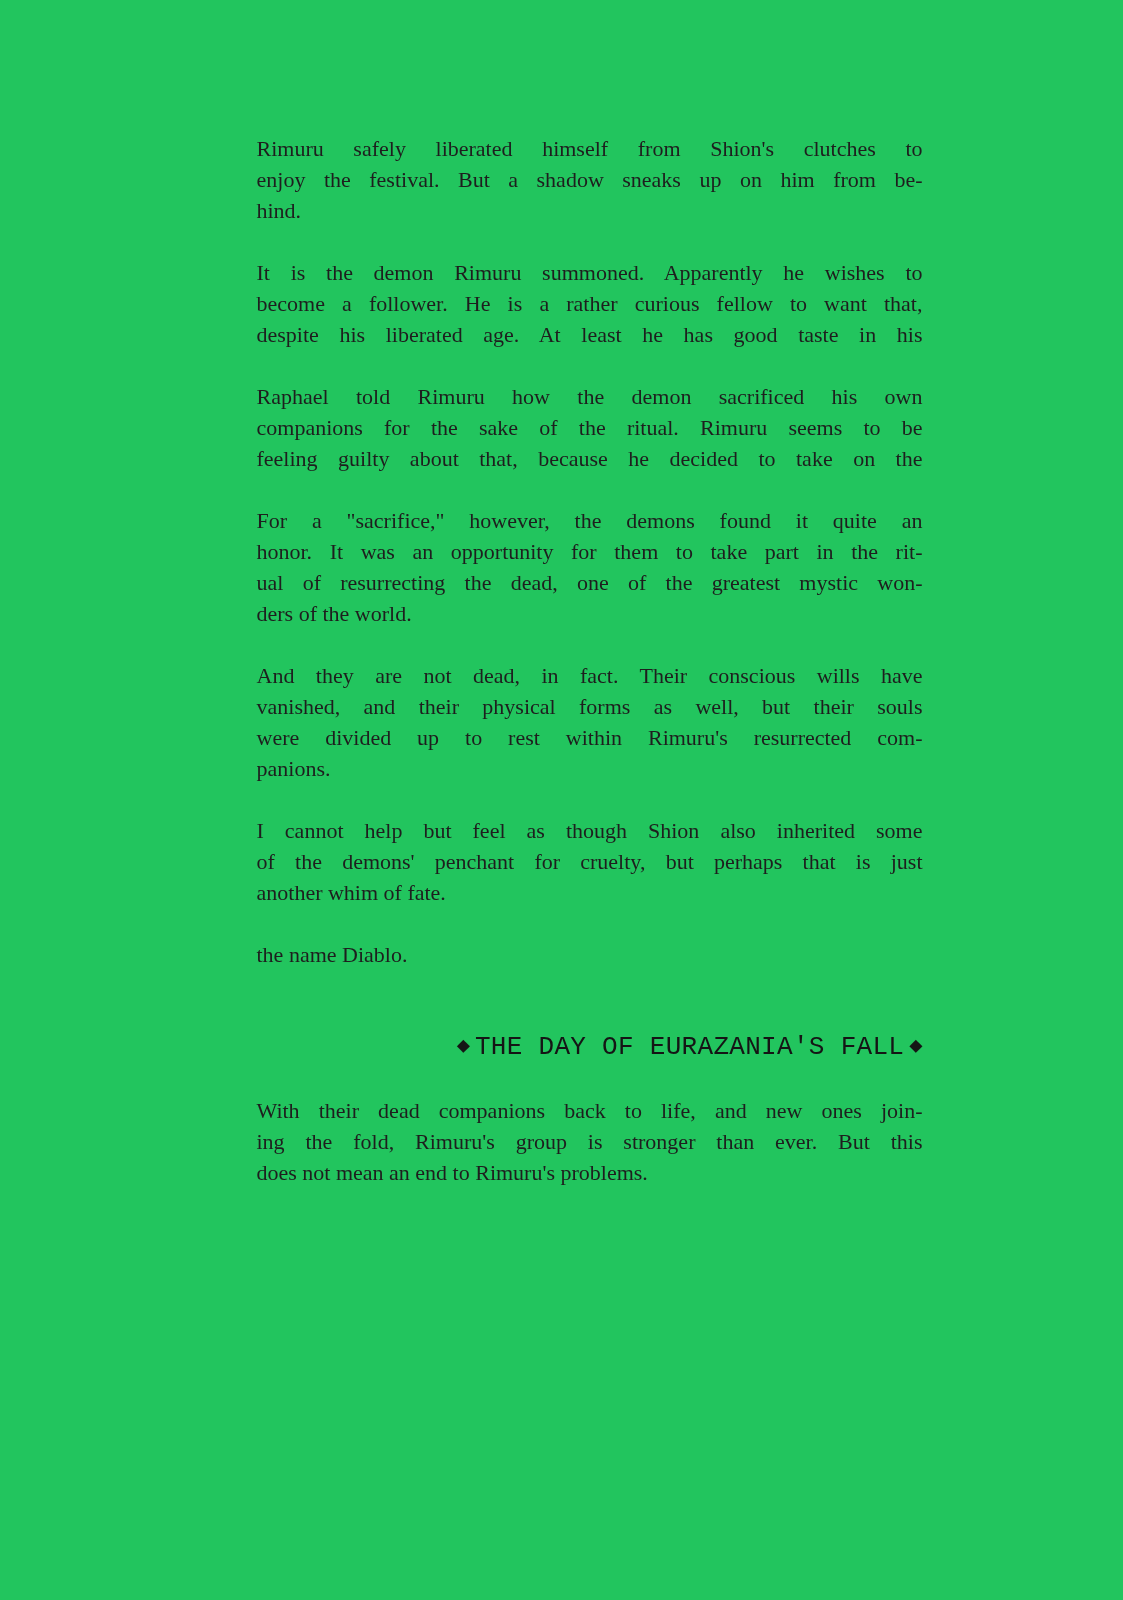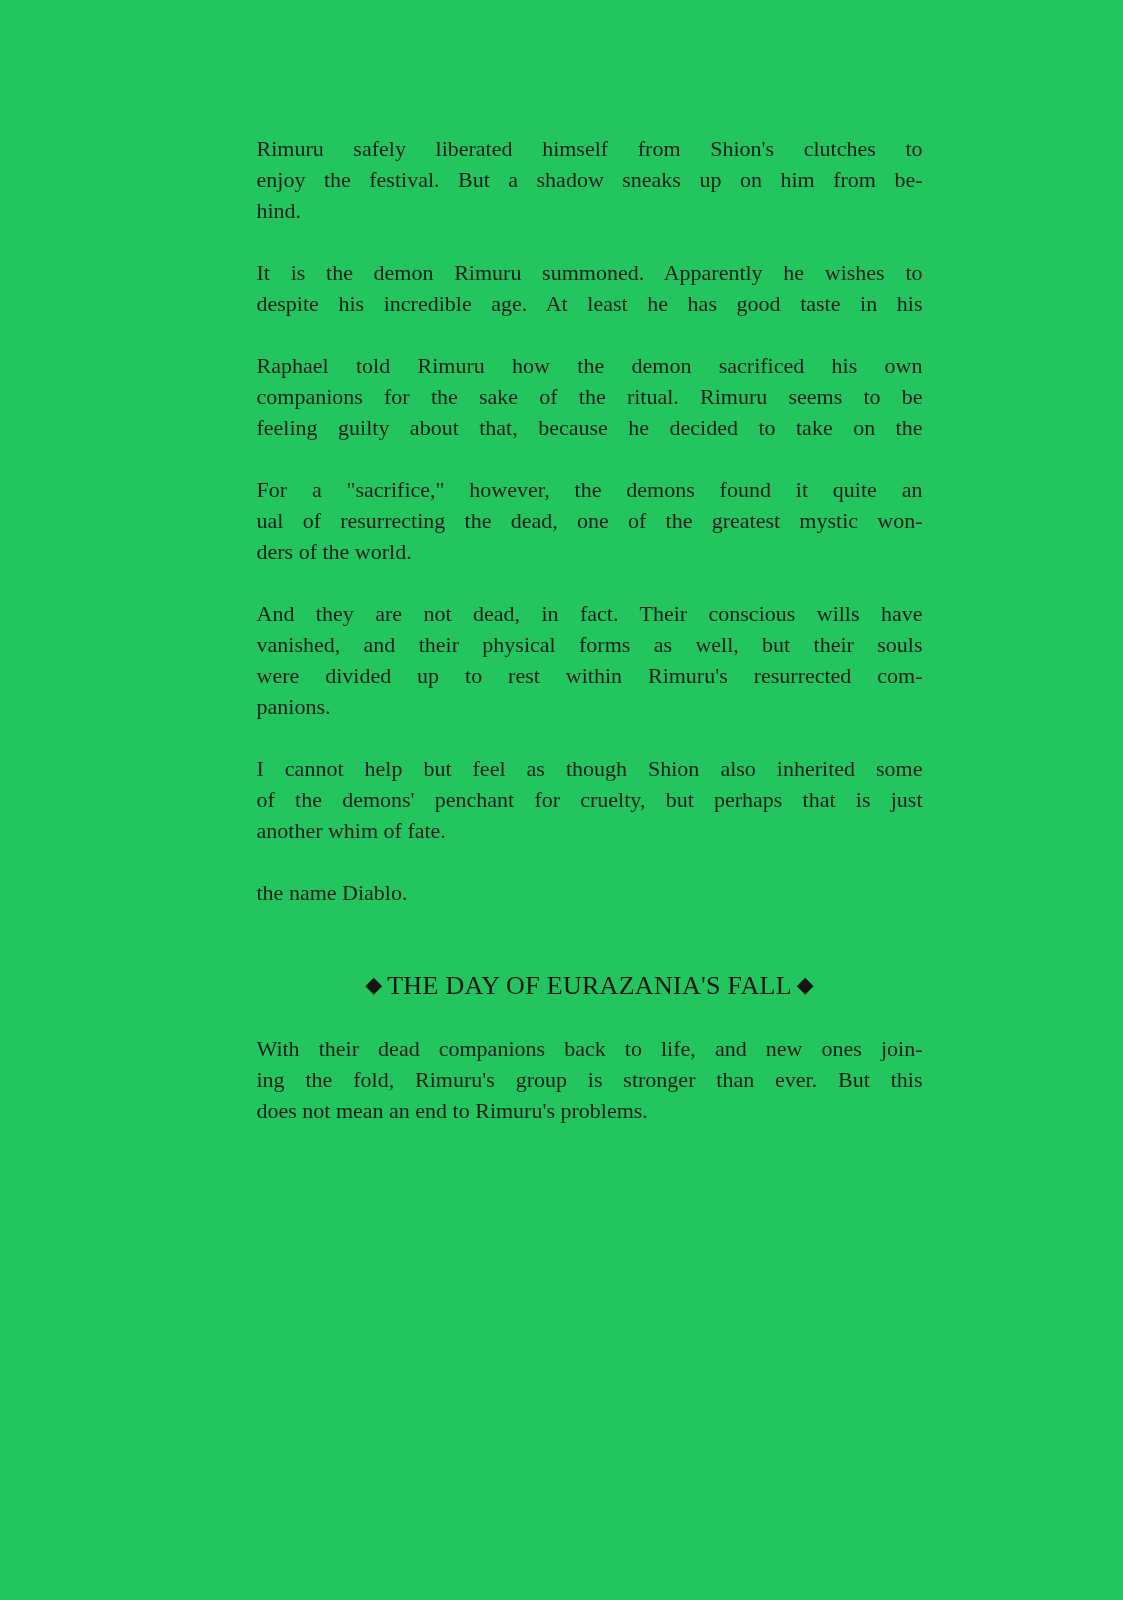--- a/index.html
+++ b/index.html
@@ -69,6 +69,7 @@
       </div>
       <div class="paragraph">
         <div class="line">It is the demon Rimuru summoned. Apparently he wishes to</div>
+        <div class="line">become a follower. He is a rather curious fellow to want that,</div>
         <div class="line">despite his incredible age. At least he has good taste in his</div>
       </div>
       <div class="paragraph">

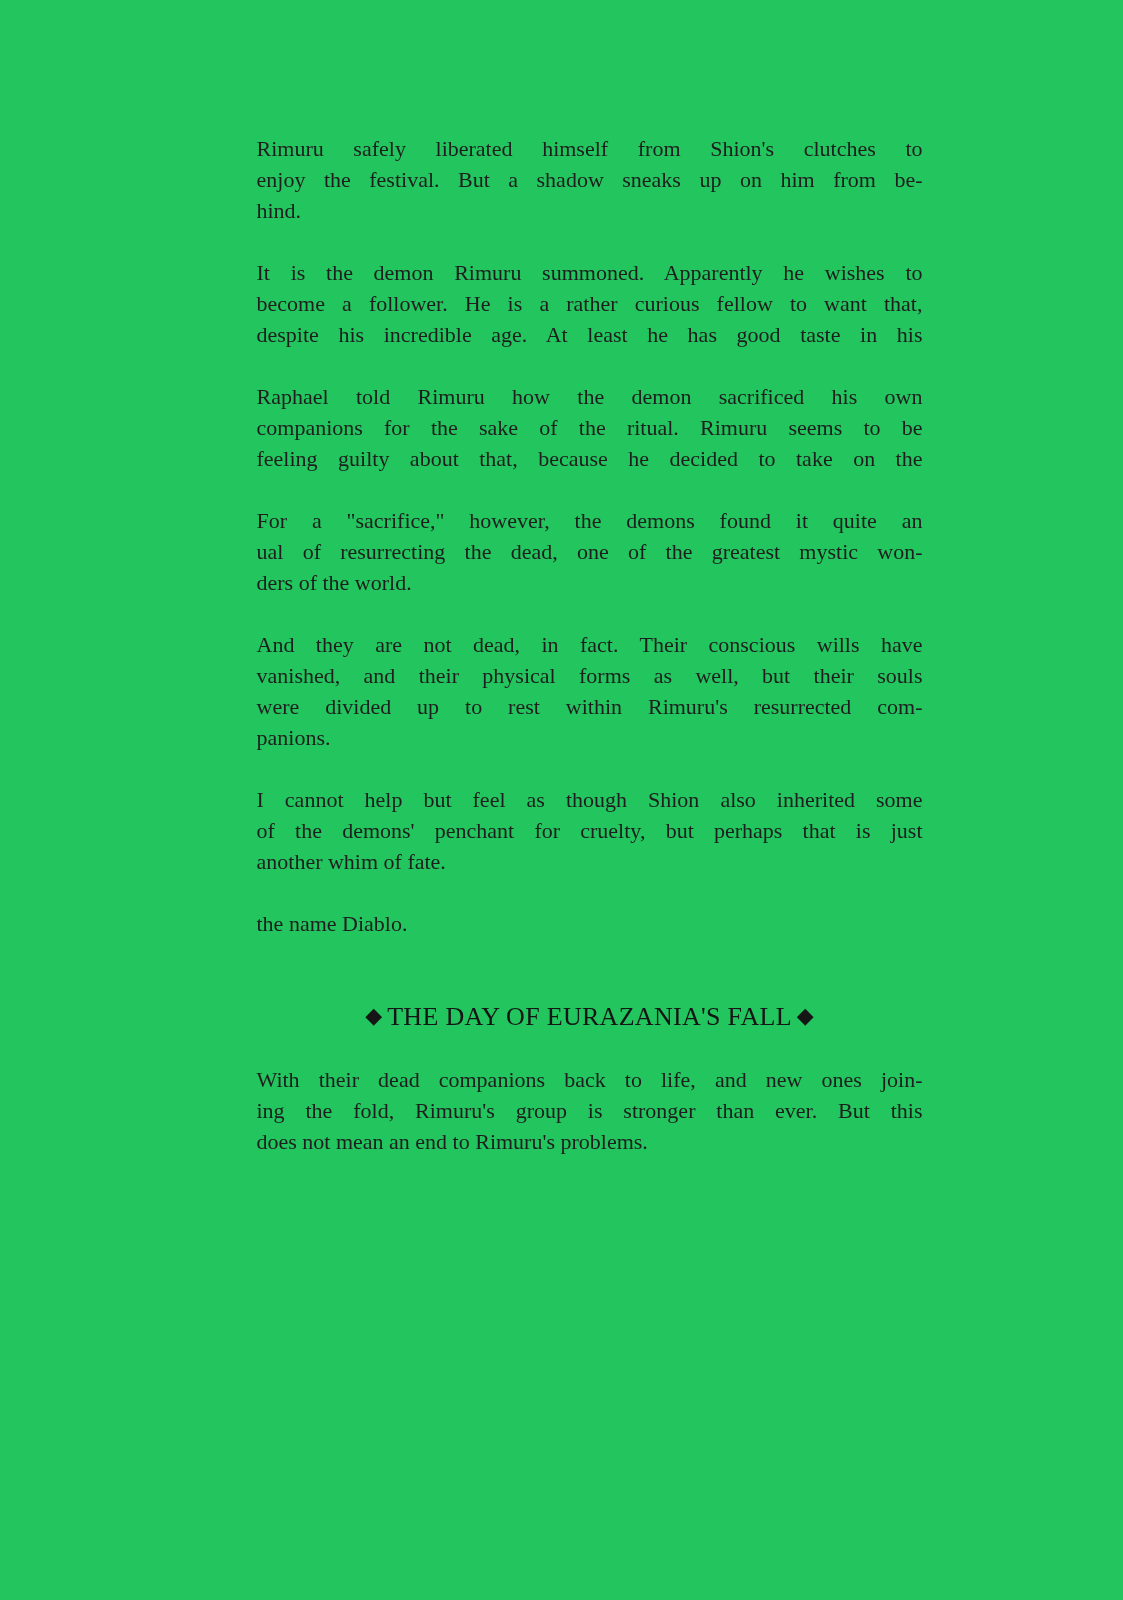--- a/index.html
+++ b/index.html
@@ -70,7 +70,7 @@
       <div class="paragraph">
         <div class="line">It is the demon Rimuru summoned. Apparently he wishes to</div>
         <div class="line">become a follower. He is a rather curious fellow to want that,</div>
-        <div class="line">despite his incredible age. At least he has good taste in his</div>
+        <div class="line">despite his liberated age. At least he has good taste in his</div>
       </div>
       <div class="paragraph">
         <div class="line">Raphael told Rimuru how the demon sacrificed his own</div>

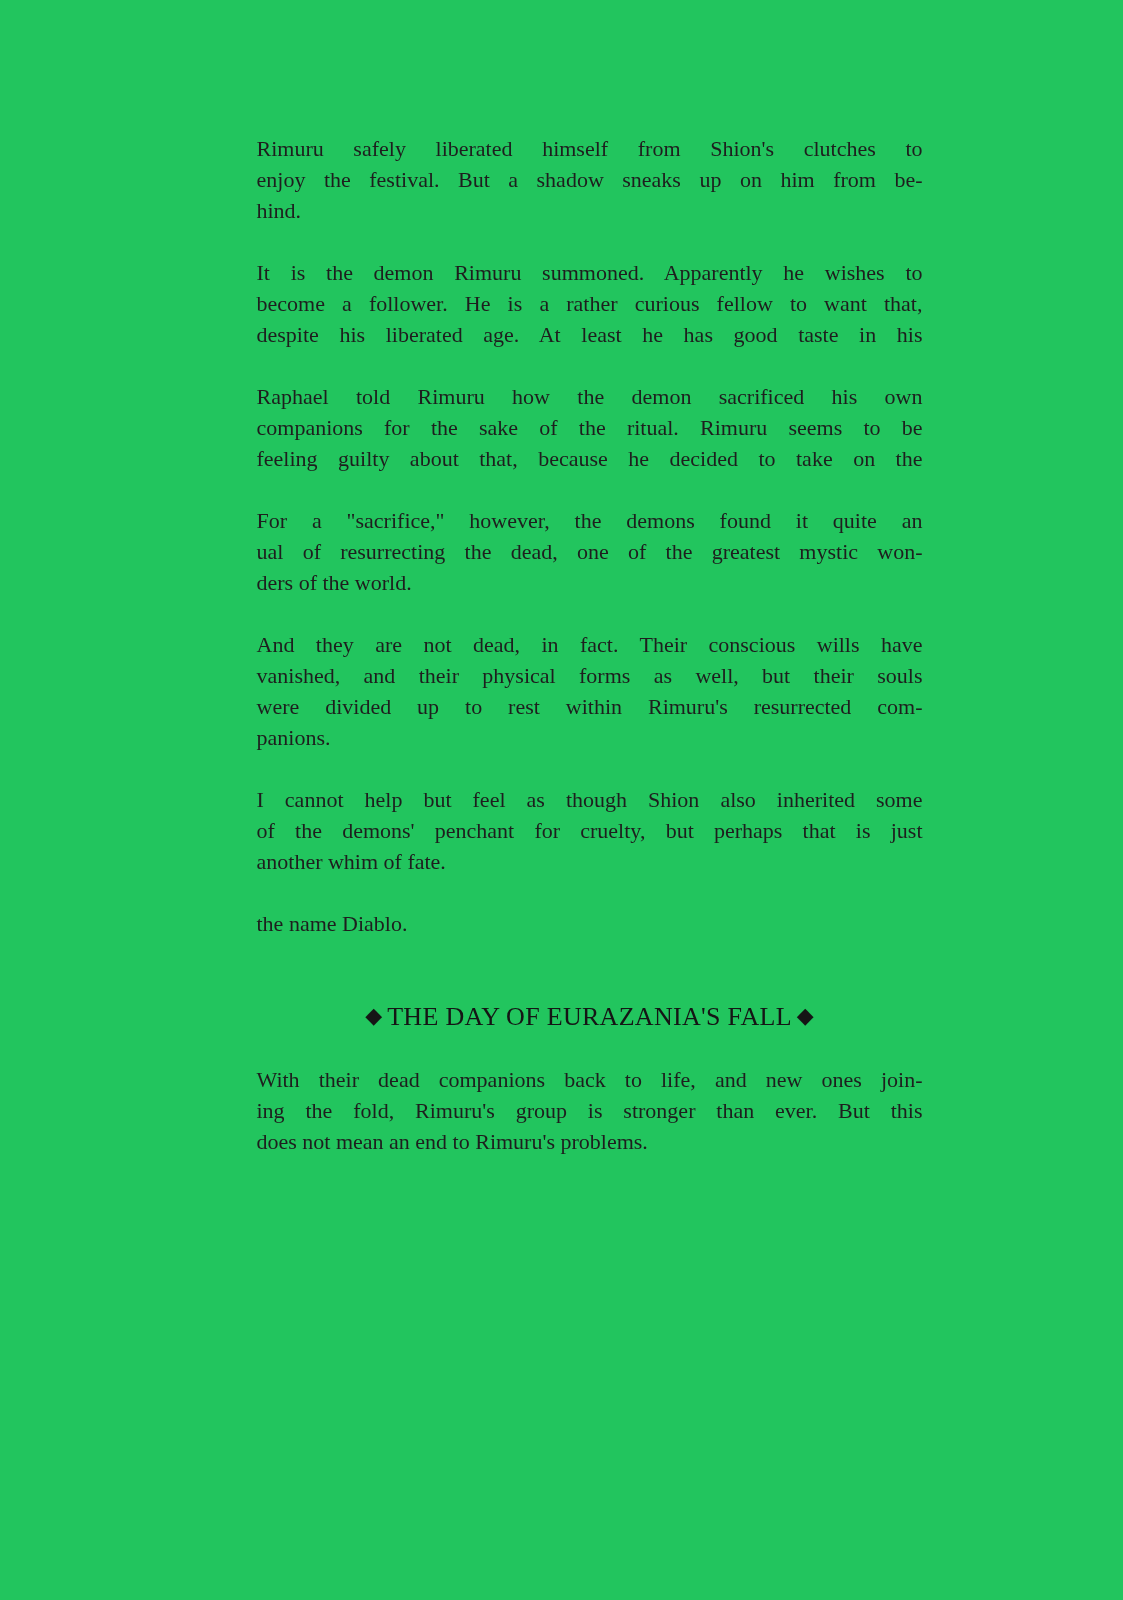--- a/index.html
+++ b/index.html
@@ -79,6 +79,7 @@
       </div>
       <div class="paragraph">
         <div class="line">For a "sacrifice," however, the demons found it quite an</div>
+        <div class="line">honor. It was an opportunity for them to take part in the rit-</div>
         <div class="line">ual of resurrecting the dead, one of the greatest mystic won-</div>
         <div class="line last">ders of the world.</div>
       </div>

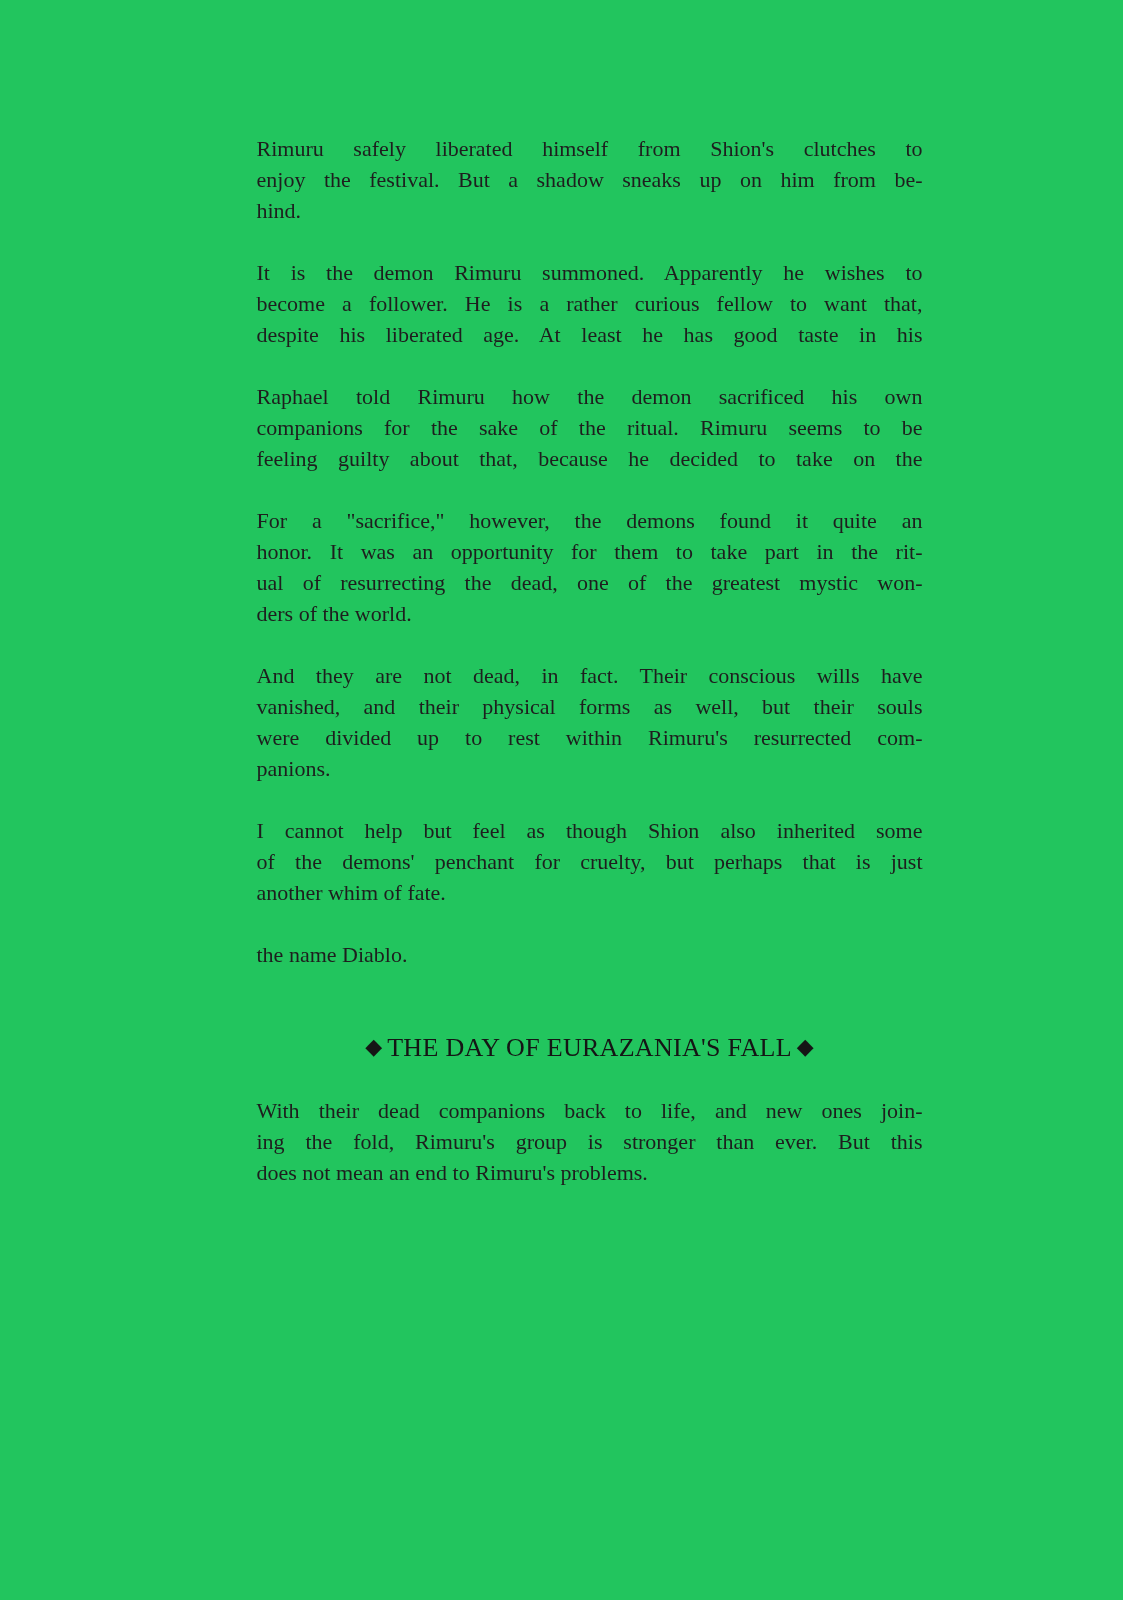--- a/index.html
+++ b/index.html
@@ -41,11 +41,12 @@
   }
   .section-heading {
     margin: 62px 0 31px 0;
-    text-align: center;
+    text-align: right;
     font-size: 26px;
     line-height: 31px;
     white-space: nowrap;
     color: #151515;
+    font-family: Liberation Mono, monospace;
   }
   .section-heading .heading-text {
     margin: 0 5px;

